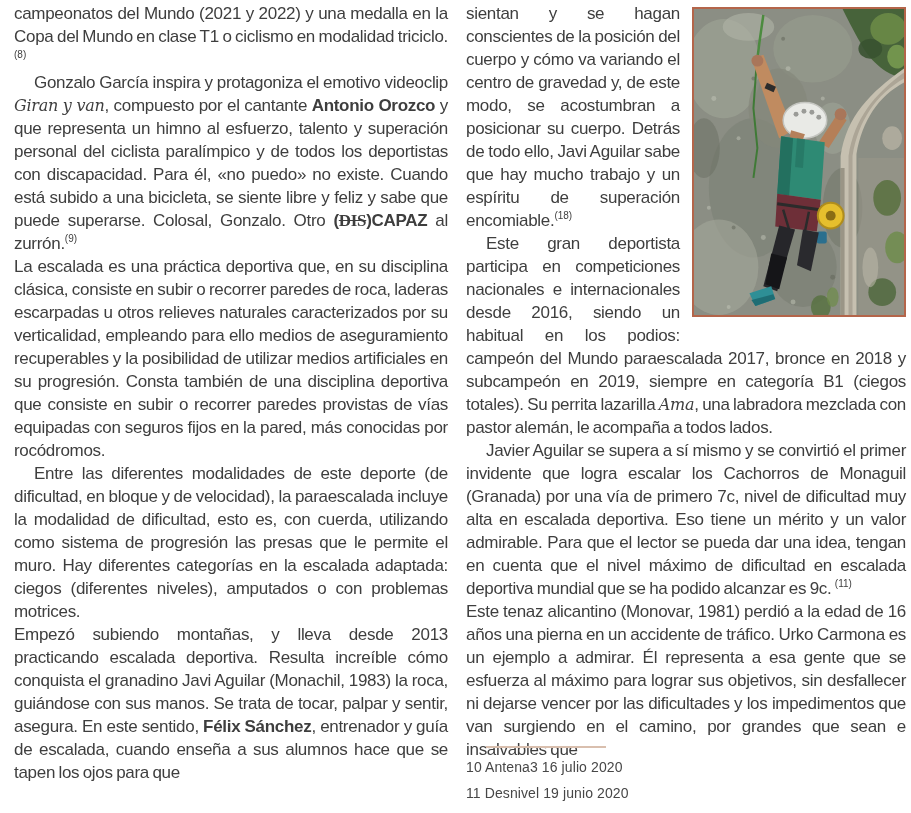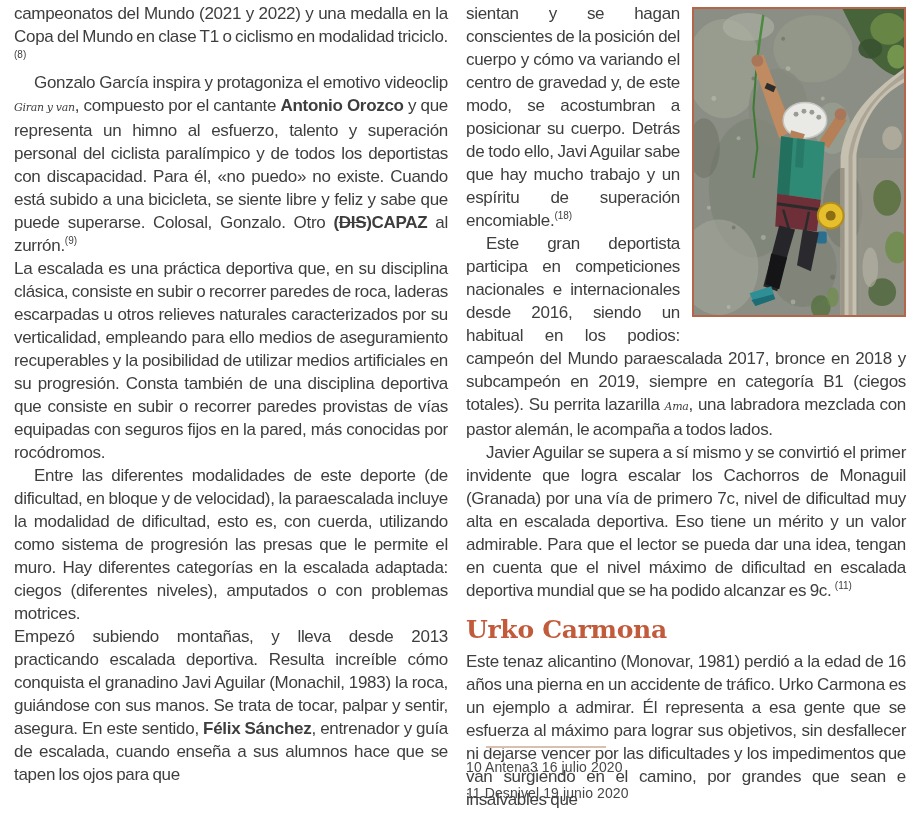--- a/index.html
+++ b/index.html
@@ -18,7 +18,7 @@
             font-family:"DejaVu Serif",serif;letter-spacing:-0.3px;}
   .sup{vertical-align:super;font-size:10px;line-height:0;letter-spacing:0;}
   .b{font-weight:bold;}
-  .iser{font-family:"DejaVu Serif",serif;font-style:italic;font-size:11px;}
+  .iser{font-family:"DejaVu Serif",serif;font-style:italic;font-size:16px;}
   .str{text-decoration:line-through;}
   .footnotes{position:absolute;bottom:2px;left:0;font-size:14px;color:#474747;}
   .fn-rule{width:120px;border-top:2px solid #d9bfae;margin:0 0 11px 20px;}

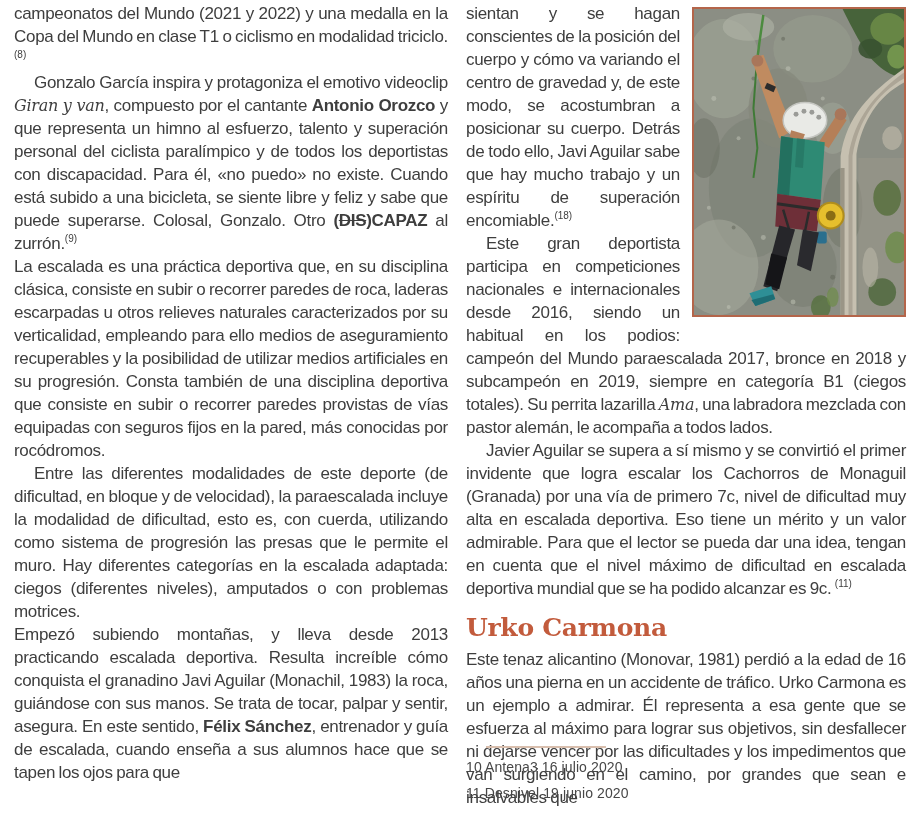--- a/index.html
+++ b/index.html
@@ -19,7 +19,7 @@
   .sup{vertical-align:super;font-size:10px;line-height:0;letter-spacing:0;}
   .b{font-weight:bold;}
   .iser{font-family:"DejaVu Serif",serif;font-style:italic;font-size:16px;}
-  .str{text-decoration:line-through;}
+  .str{text-decoration:line-through;font-family:Liberation Serif, serif;}
   .footnotes{position:absolute;bottom:2px;left:0;font-size:14px;color:#474747;}
   .fn-rule{width:120px;border-top:2px solid #d9bfae;margin:0 0 11px 20px;}
   .fn{margin:0 0 10px;letter-spacing:0.1px;}

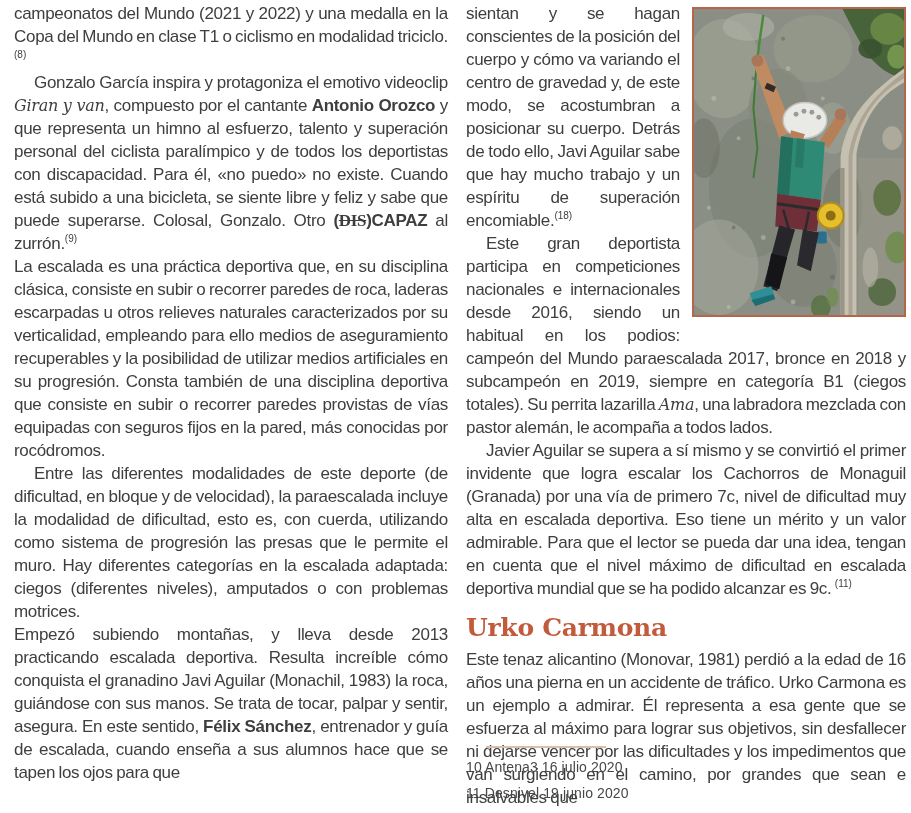--- a/index.html
+++ b/index.html
@@ -142,7 +142,6 @@
       <p class="body"><span>sientan y se hagan conscientes de la posición del cuerpo y cómo va variando el centro de gravedad y, de este modo, se acostumbran a posicionar su cuerpo. Detrás de todo ello, Javi Aguilar sabe que hay mucho trabajo y un espíritu de superación encomiable.</span><span class="sup">(18)</span></p>
       <p class="body indent"><span>Este gran deportista participa en competiciones nacionales e internacionales desde 2016, siendo un habitual en los podios: campeón del Mundo paraescalada 2017, bronce en 2018 y subcampeón en 2019, siempre en categoría B1 (ciegos totales). Su perrita lazarilla </span><span class="iser">Ama</span><span>, una labradora mezclada con pastor alemán, le acompaña a todos lados.</span></p>
       <p class="body indent"><span>Javier Aguilar se supera a sí mismo y se convirtió el primer invidente que logra escalar los Cachorros de Monaguil (Granada) por una vía de primero 7c, nivel de dificultad muy alta en escalada deportiva. Eso tiene un mérito y un valor admirable. Para que el lector se pueda dar una idea, tengan en cuenta que el nivel máximo de dificultad en escalada deportiva mundial que se ha podido alcanzar es 9c. </span><span class="sup">(11)</span></p>
-      <h3 class="h-person">Urko Carmona</h3>
       <p class="body"><span>Este tenaz alicantino (Monovar, 1981) perdió a la edad de 16 años una pierna en un accidente de tráfico. Urko Carmona es un ejemplo a admirar. Él representa a esa gente que se esfuerza al máximo para lograr sus objetivos, sin desfallecer ni dejarse vencer por las dificultades y los impedimentos que van surgiendo en el camino, por grandes que sean e insalvables que</span></p>
     </div>
     <div class="footnotes">

